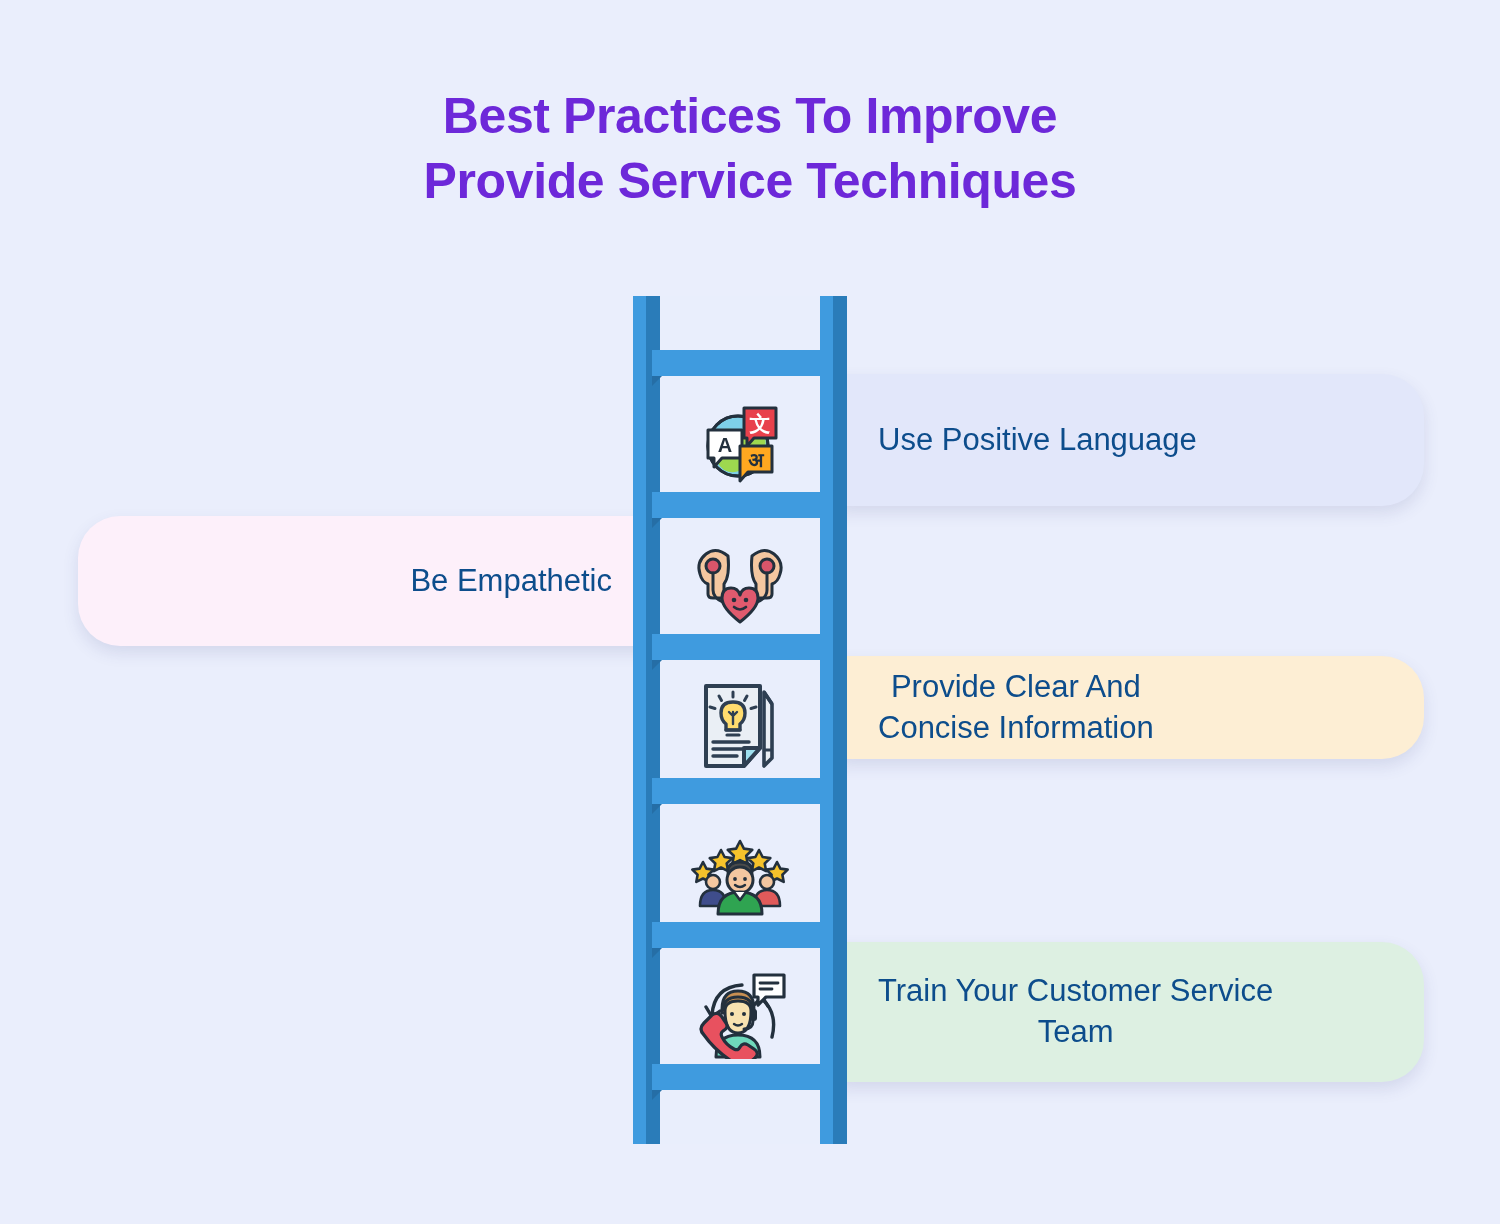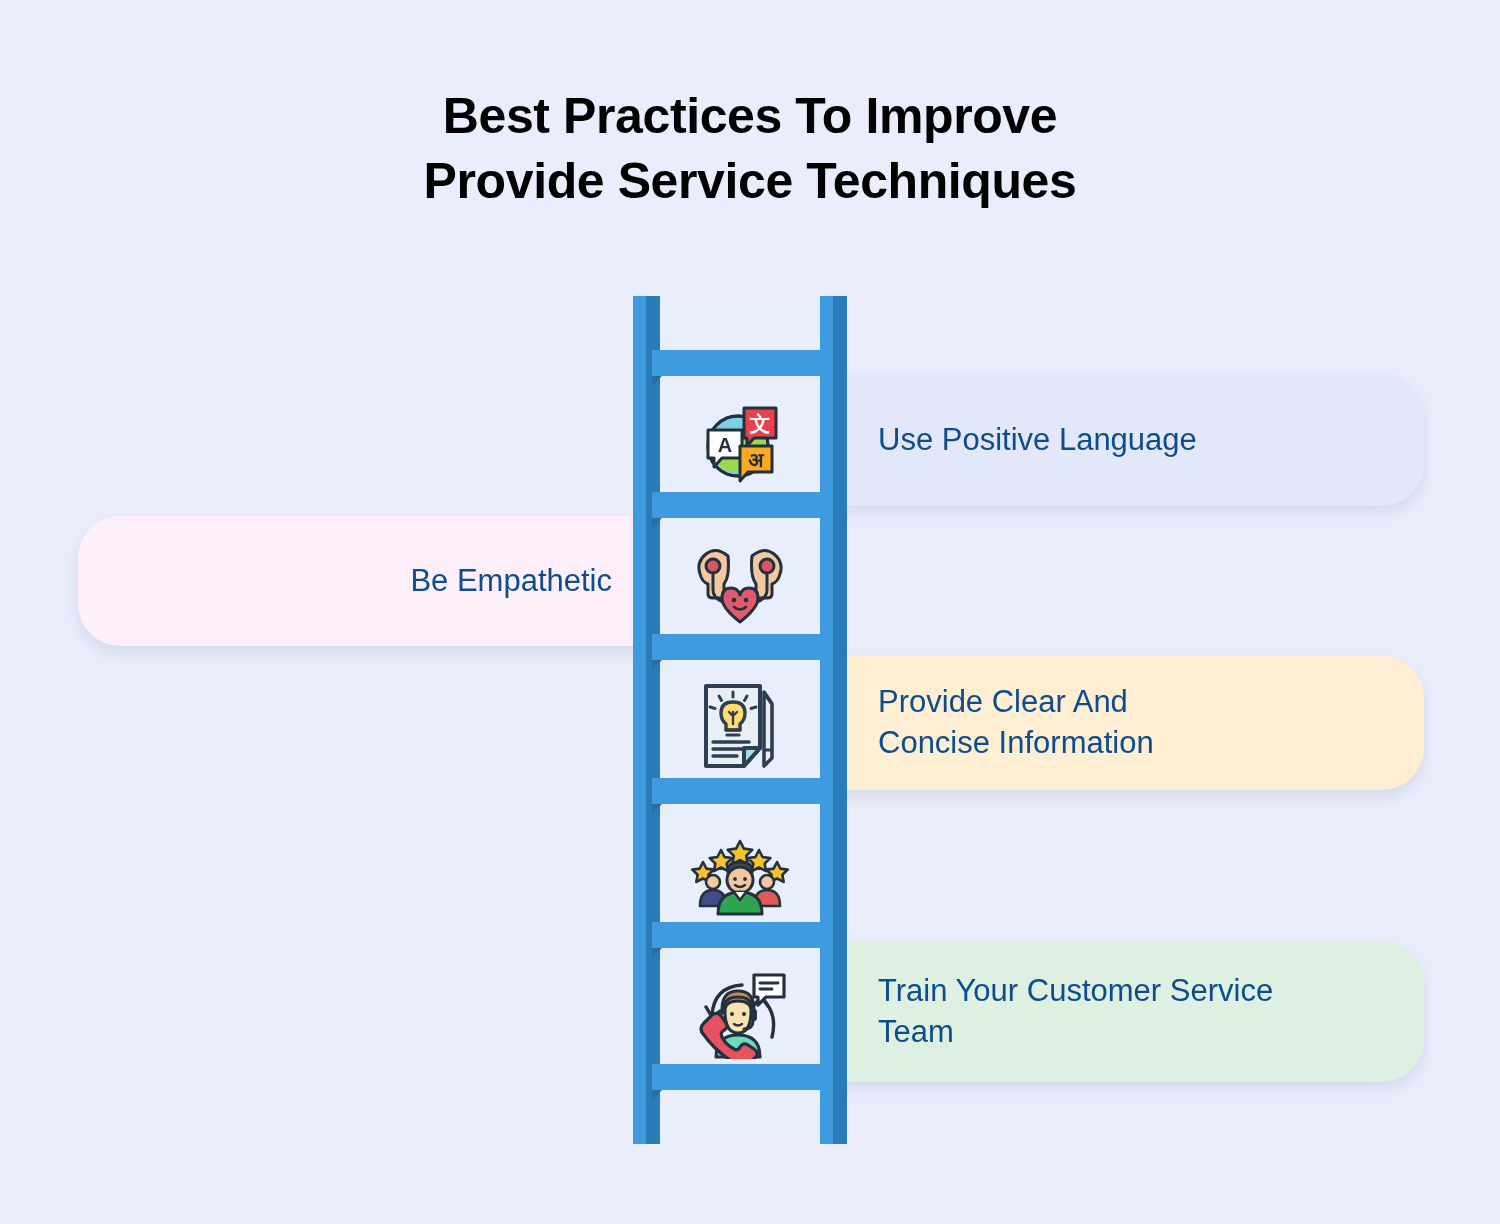--- a/index.html
+++ b/index.html
@@ -15,7 +15,7 @@
   .title {
     position:absolute; left:0; top:84px; width:1500px;
     text-align:center;
-    color:#000000;
+    color:#6d28d9;
     font-size:50px; font-weight:bold; line-height:1.3;
     letter-spacing:-0.4px;
   }

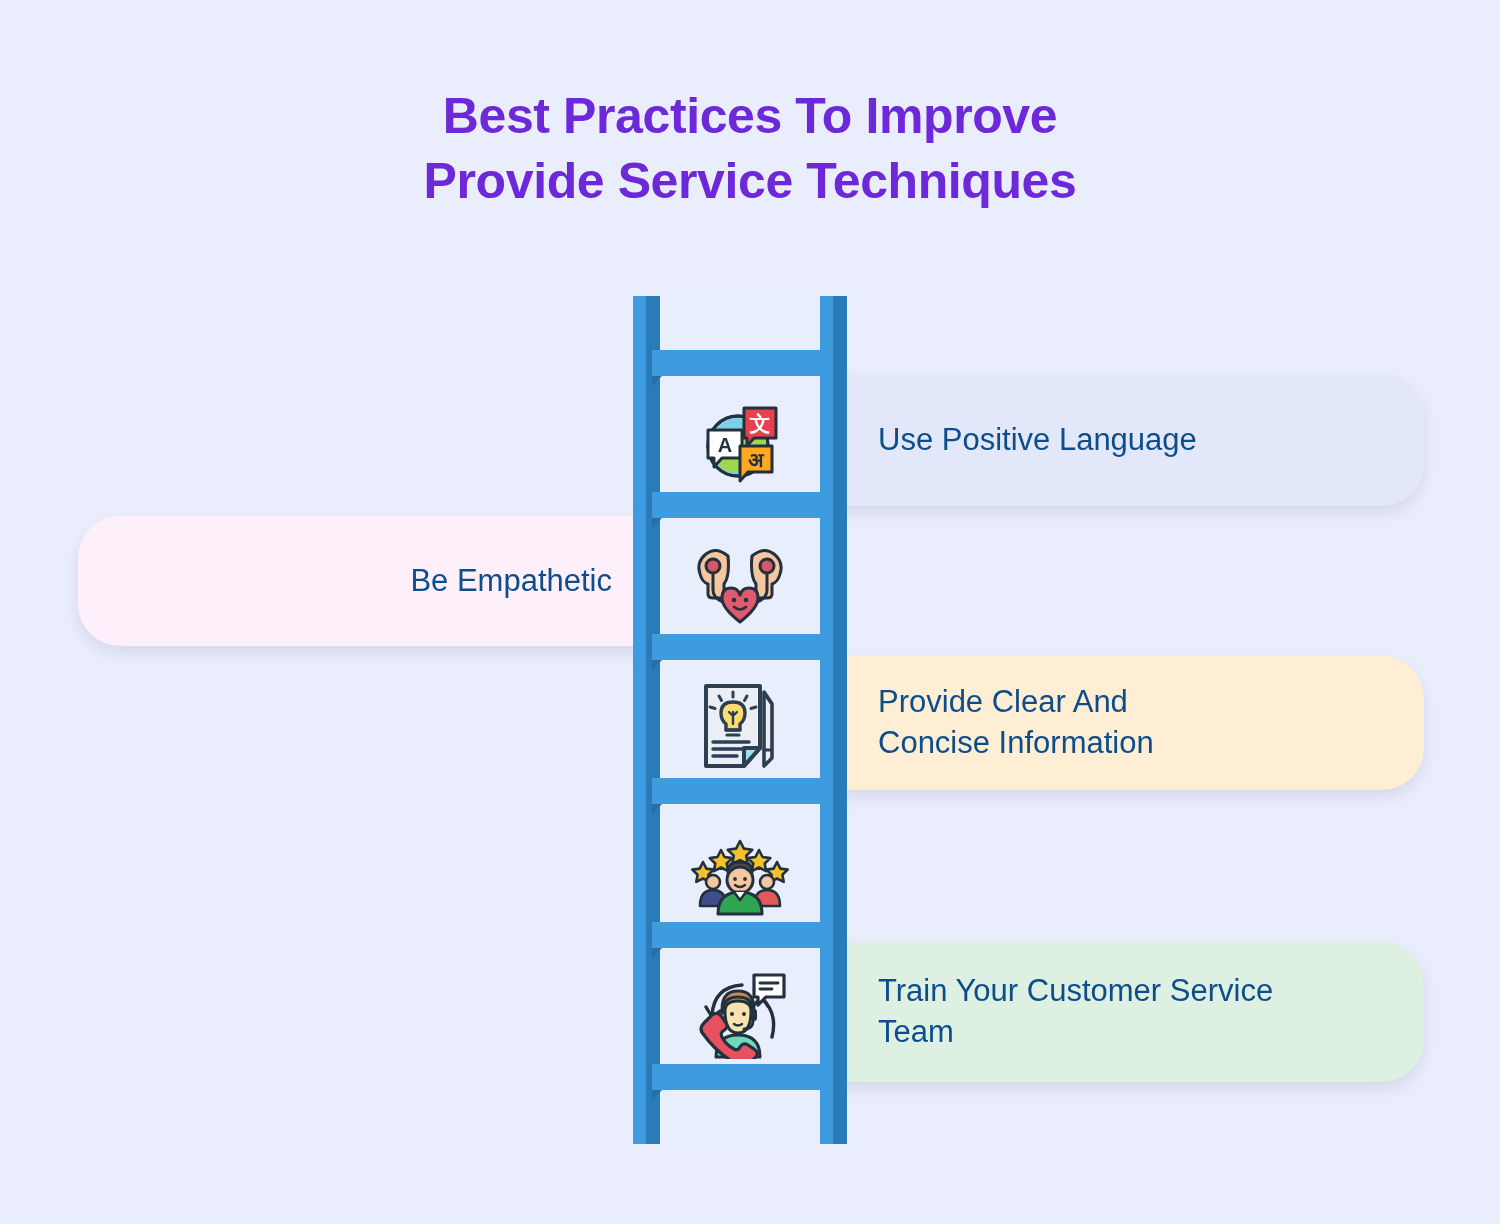--- a/index.html
+++ b/index.html
@@ -62,7 +62,7 @@
     left:838px; width:586px;
     border-radius:0 42px 42px 0;
     padding:0 36px 0 40px;
-    justify-content:flex-start; text-align:left;
+    justify-content:flex-start; text-align:center;
   }
   .card-left {
     left:78px; width:578px;

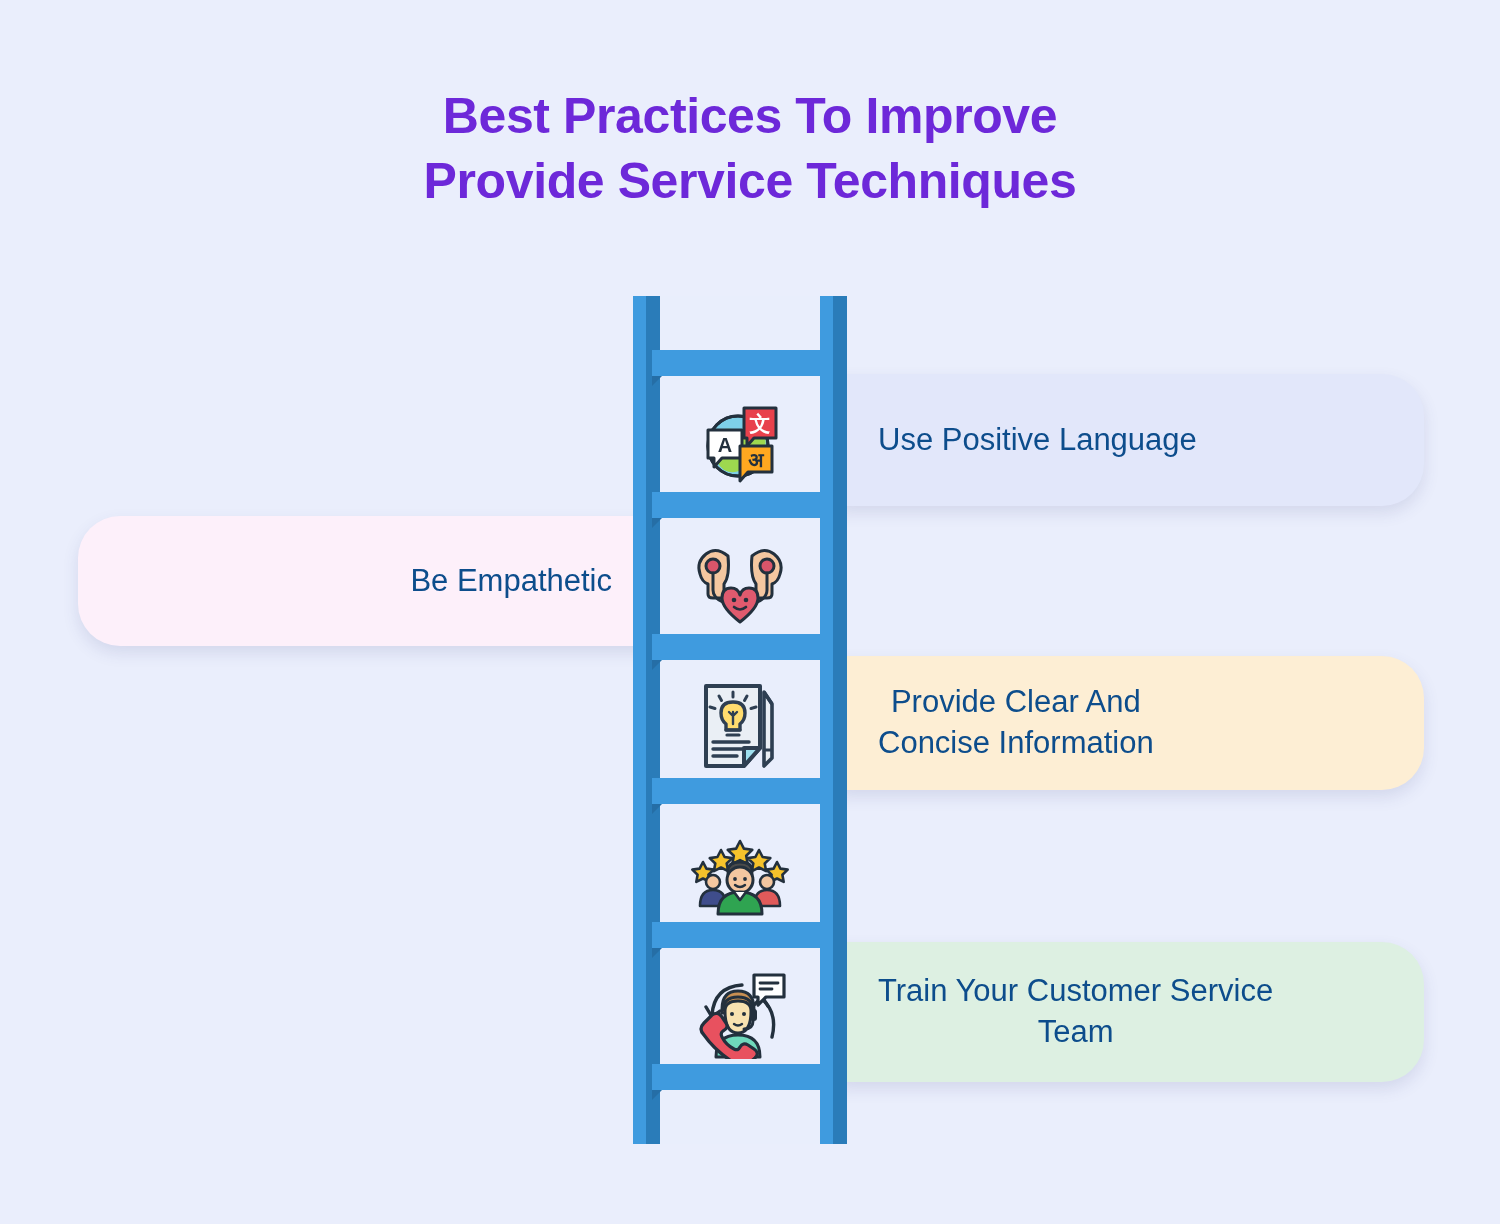--- a/index.html
+++ b/index.html
@@ -90,7 +90,7 @@
     <span>Be Empathetic</span>
   </div>
 
-  <div class="card card-right" style="top:656px; height:134px; background:#fdeed4;">
+  <div class="card card-right" style="top:656px; height:103px; background:#fdeed4;">
     <div>
       <span>Provide Clear And</span>
       <span>Concise Information</span>

